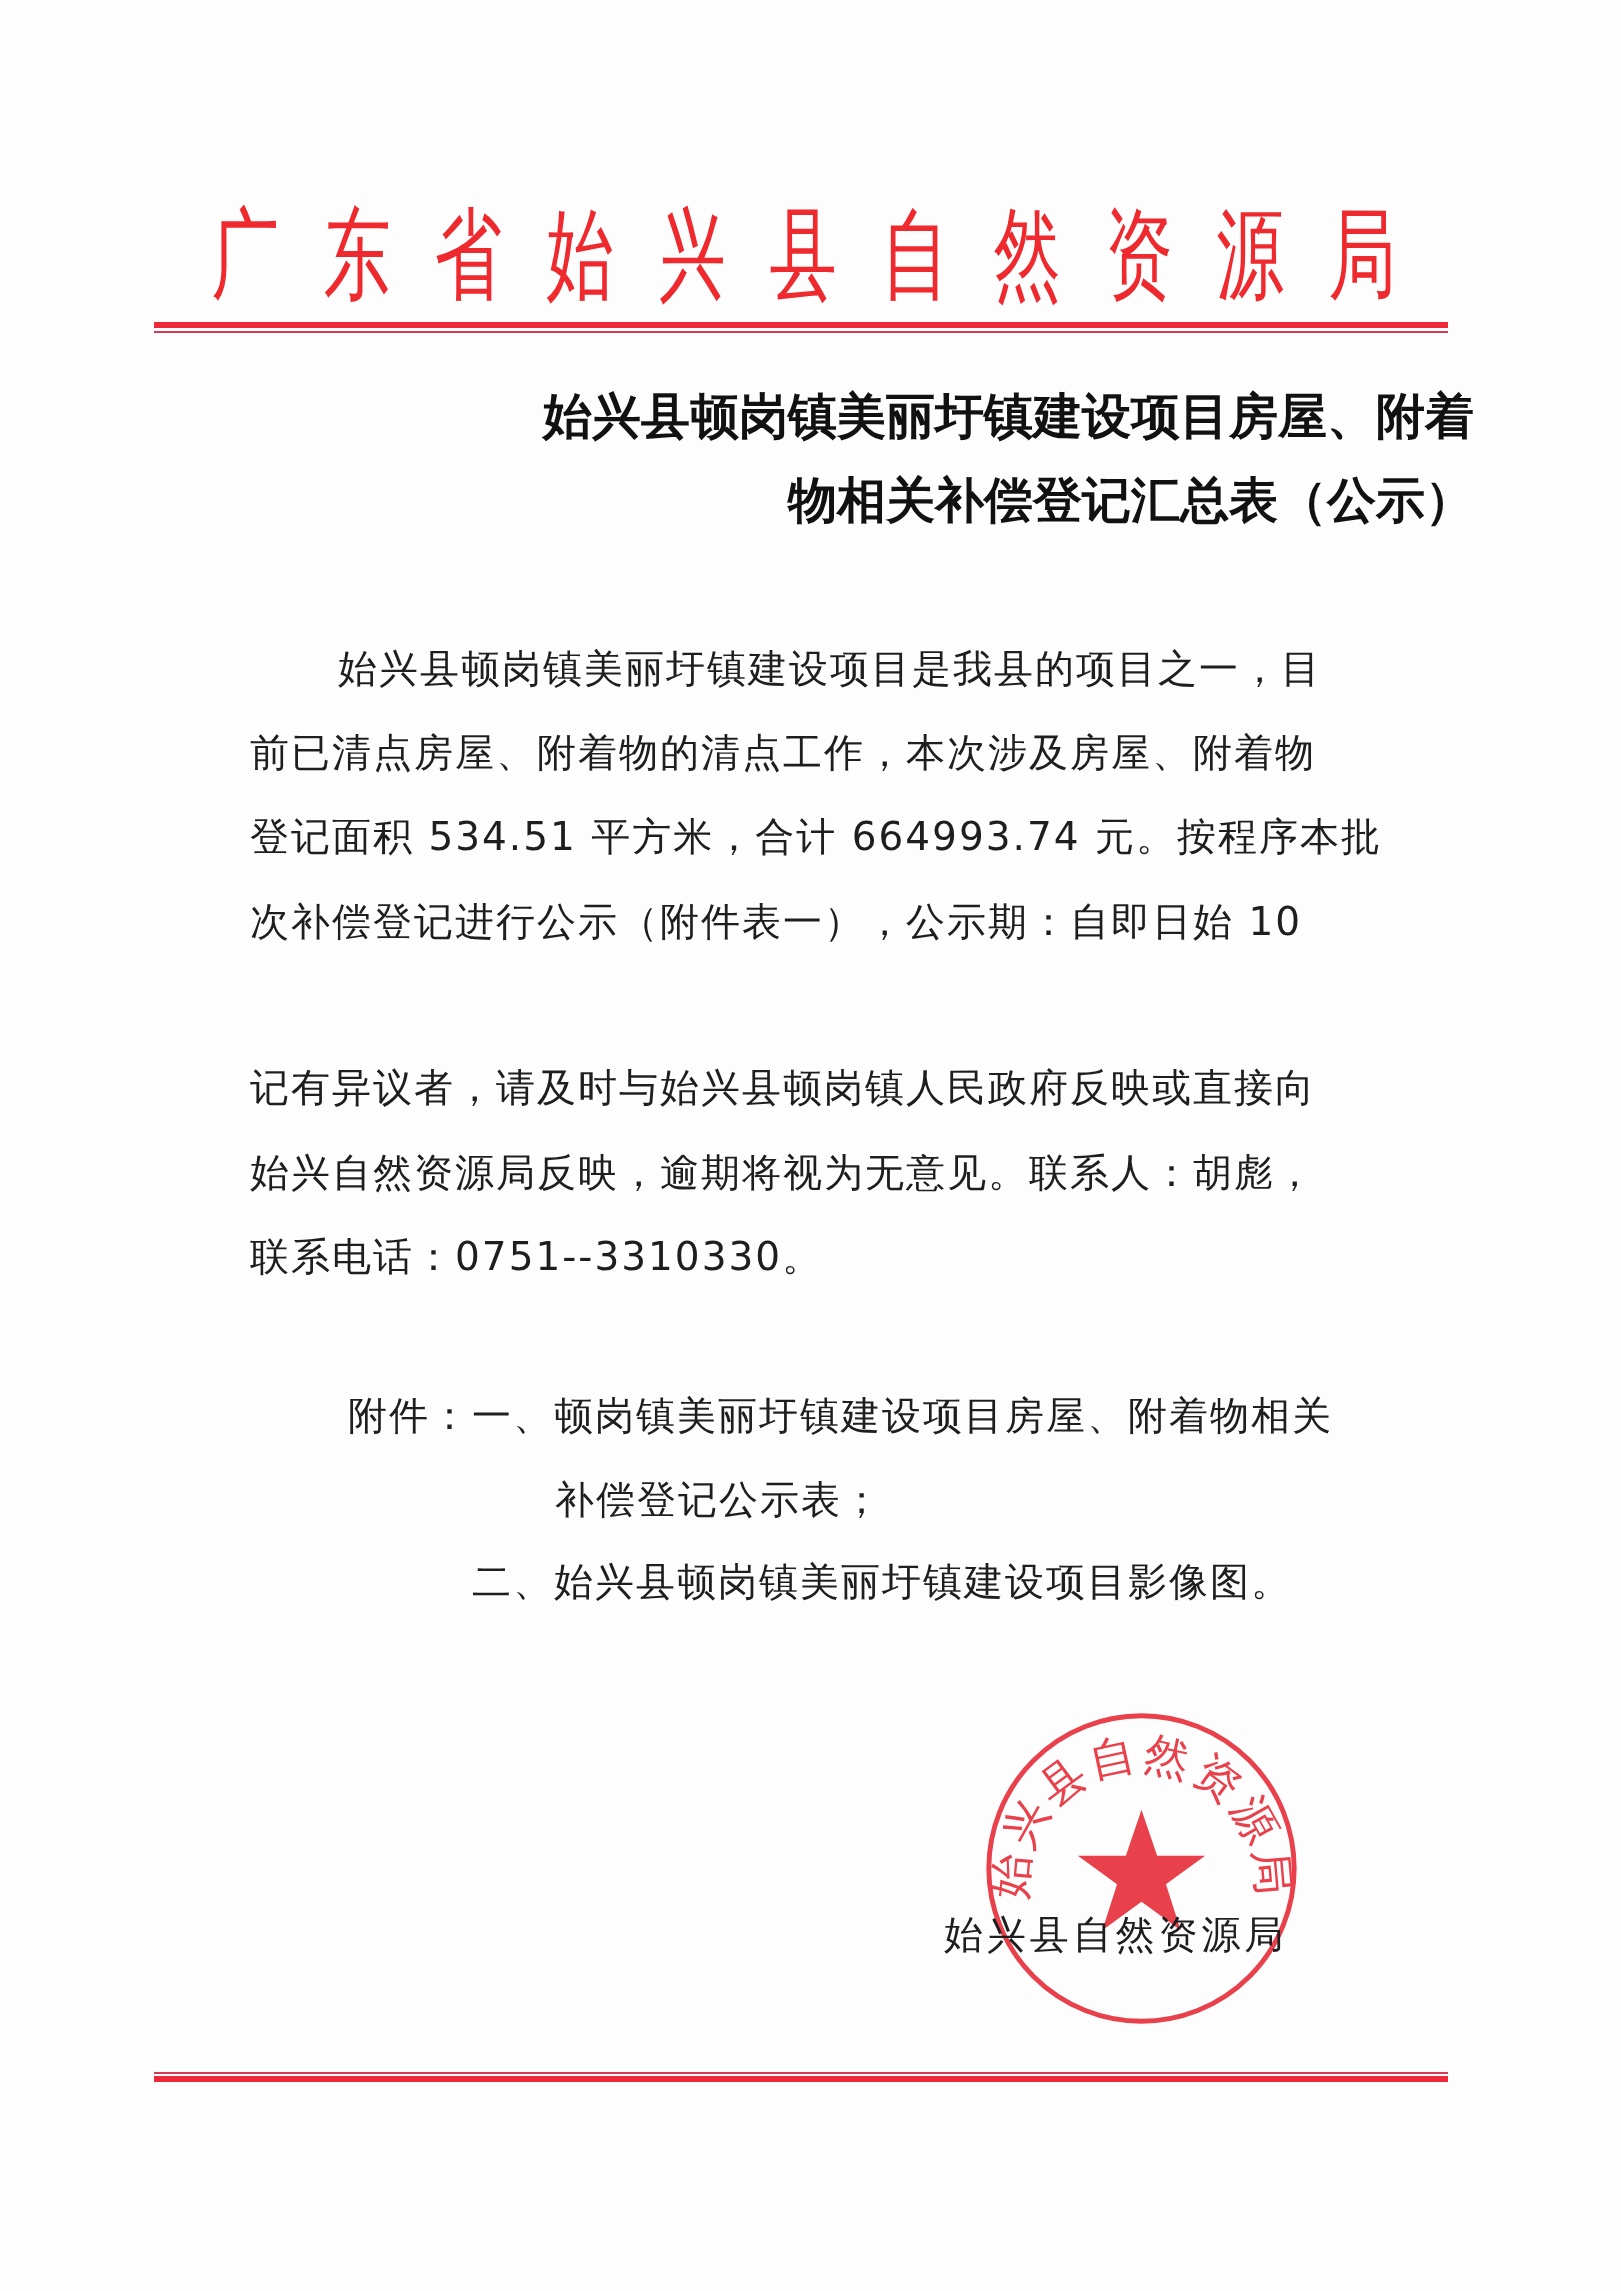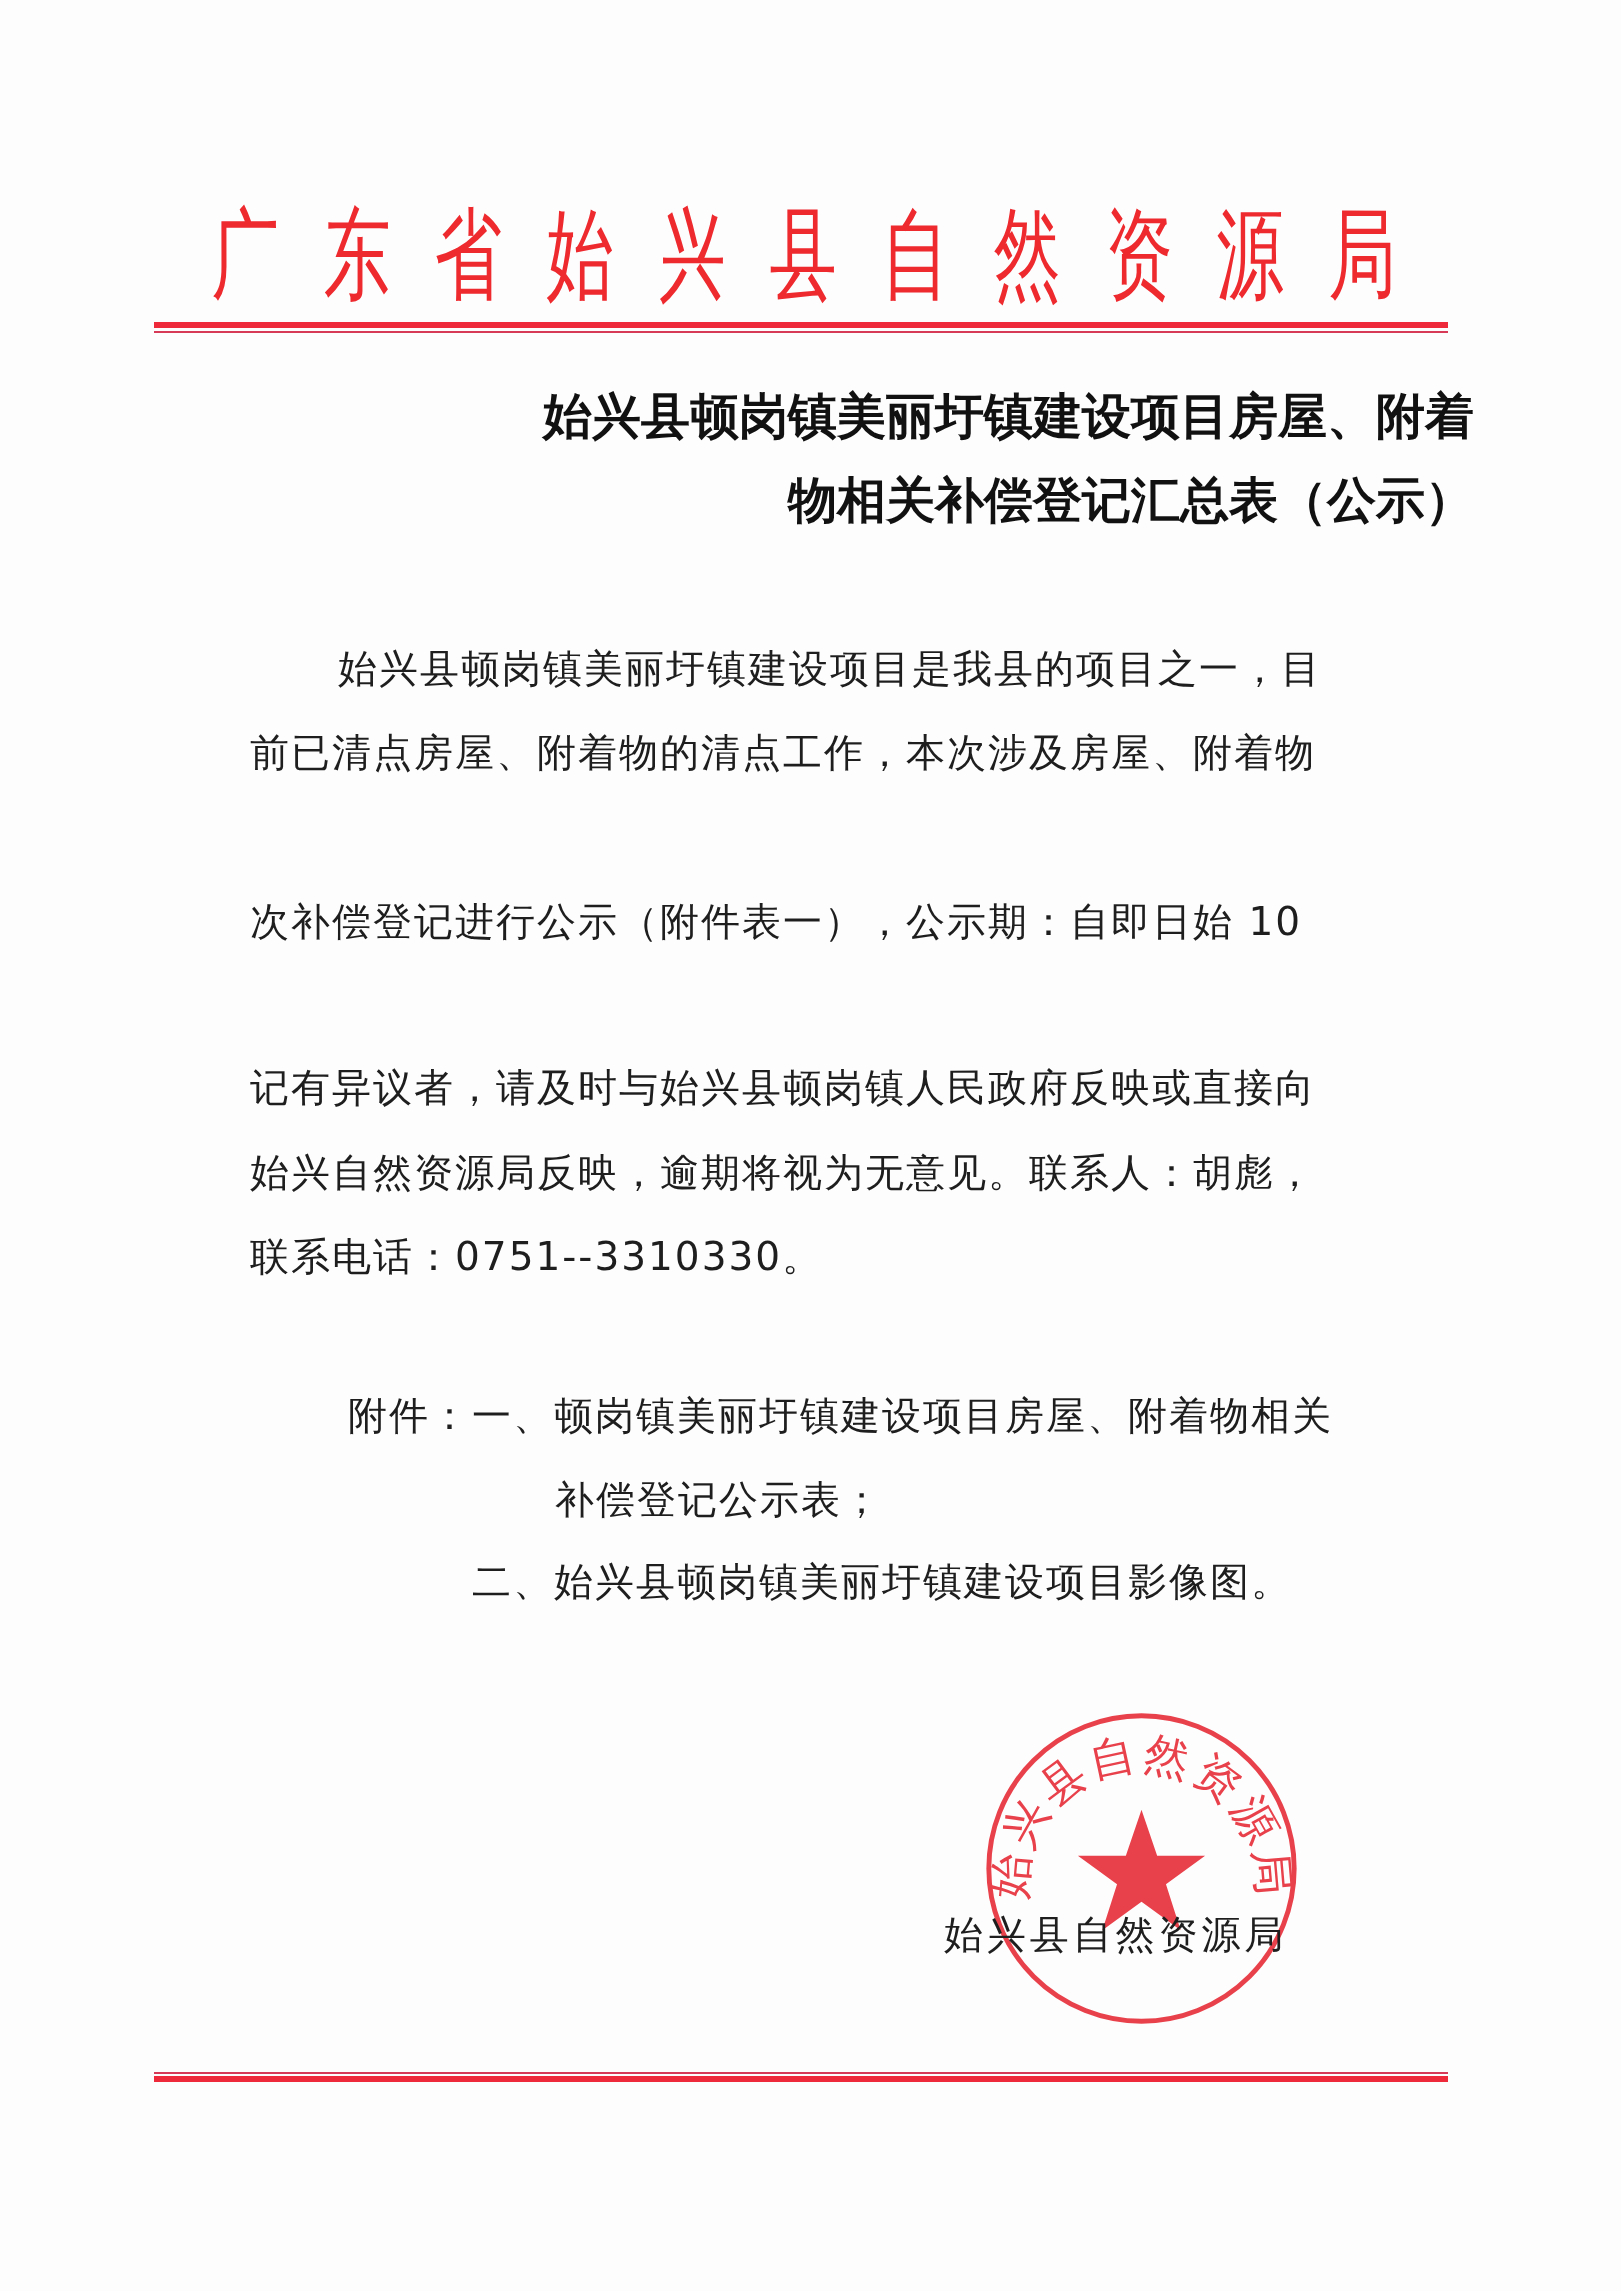--- a/index.html
+++ b/index.html
@@ -83,6 +83,7 @@
 
   <div class="body-line" style="top:733px;">前已清点房屋、附着物的清点工作，本次涉及房屋、附着物</div>
   <div class="body-line" style="top:649px;left:338px;">始兴县顿岗镇美丽圩镇建设项目是我县的项目之一，目</div>
+  <div class="body-line" style="top:817px;">登记面积 534.51 平方米，合计 664993.74 元。按程序本批</div>
   <div class="body-line" style="top:902px;">次补偿登记进行公示（附件表一），公示期：自即日始 10</div>
   <div class="body-line" style="top:1068px;">记有异议者，请及时与始兴县顿岗镇人民政府反映或直接向</div>
   <div class="body-line" style="top:1153px;">始兴自然资源局反映，逾期将视为无意见。联系人：胡彪，</div>

